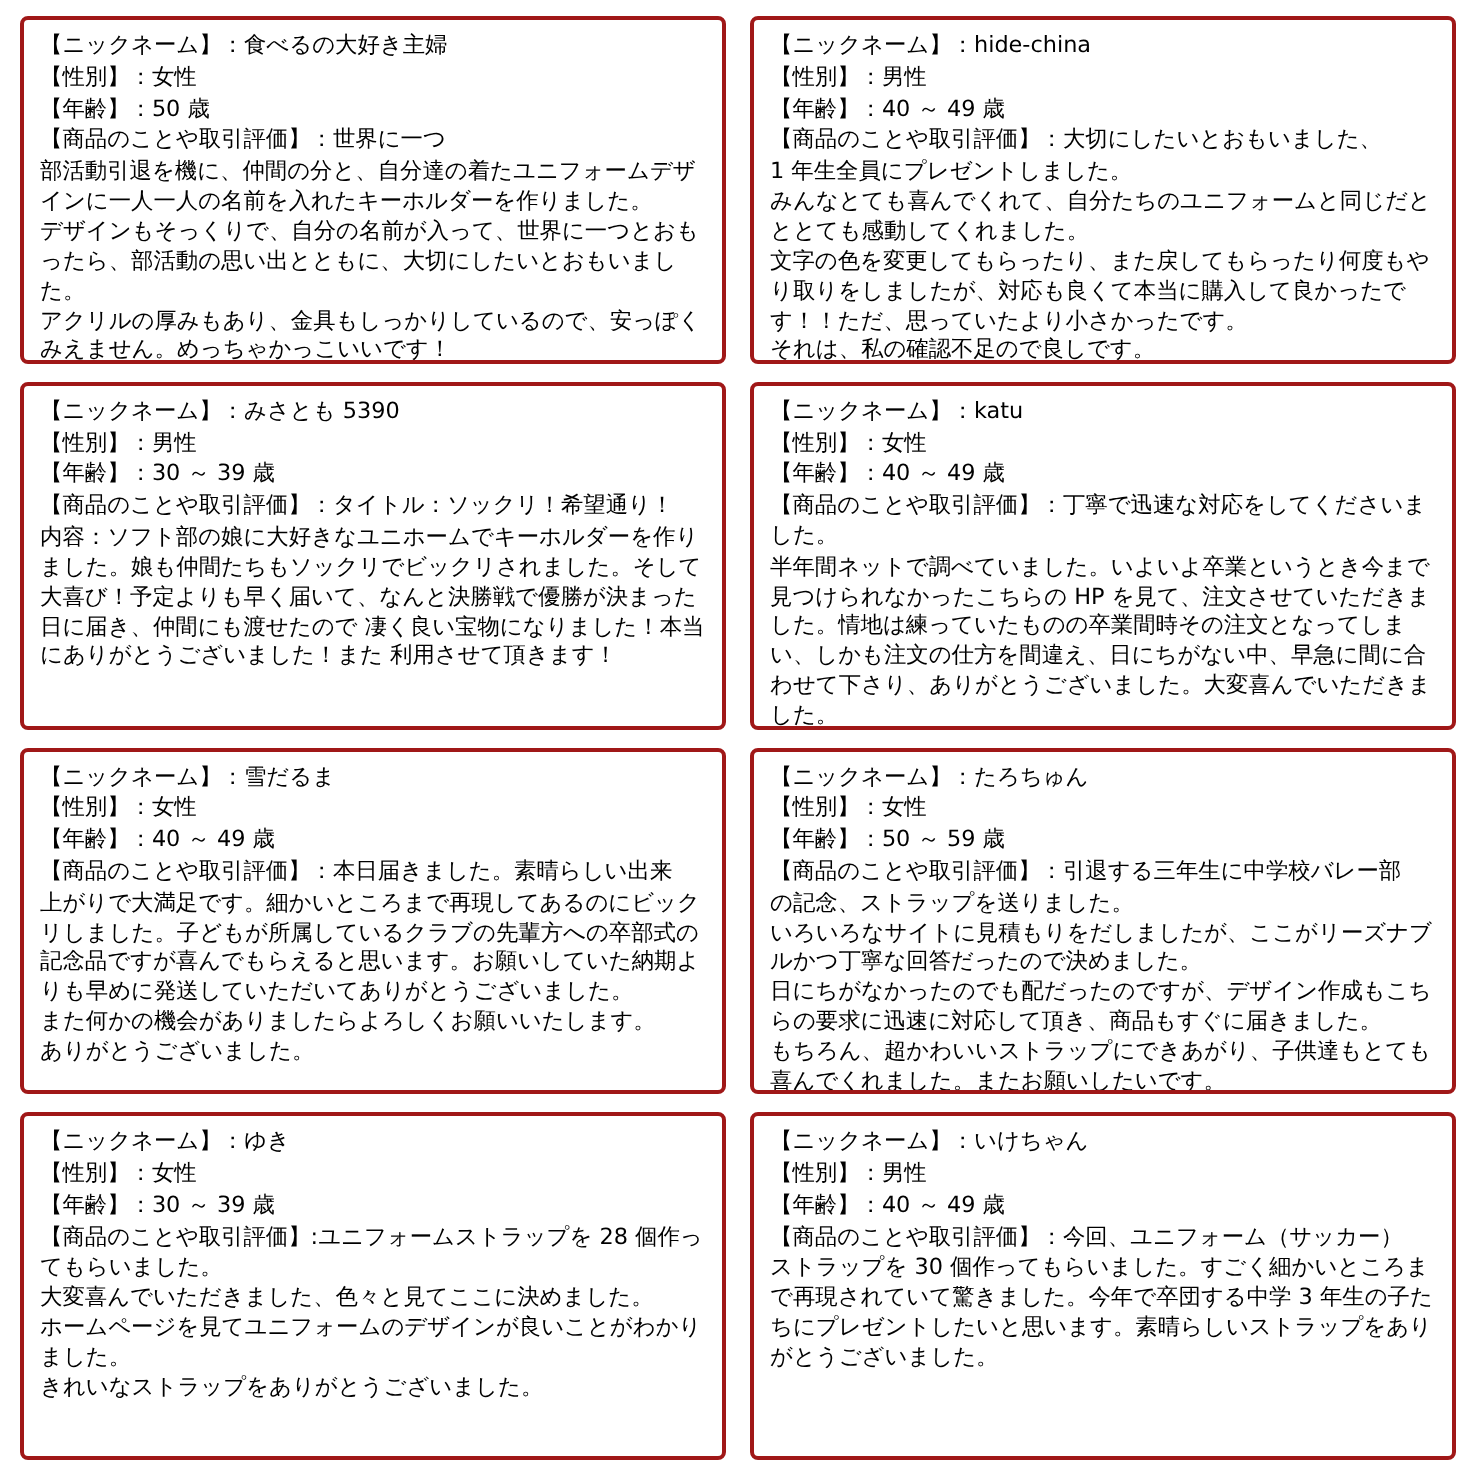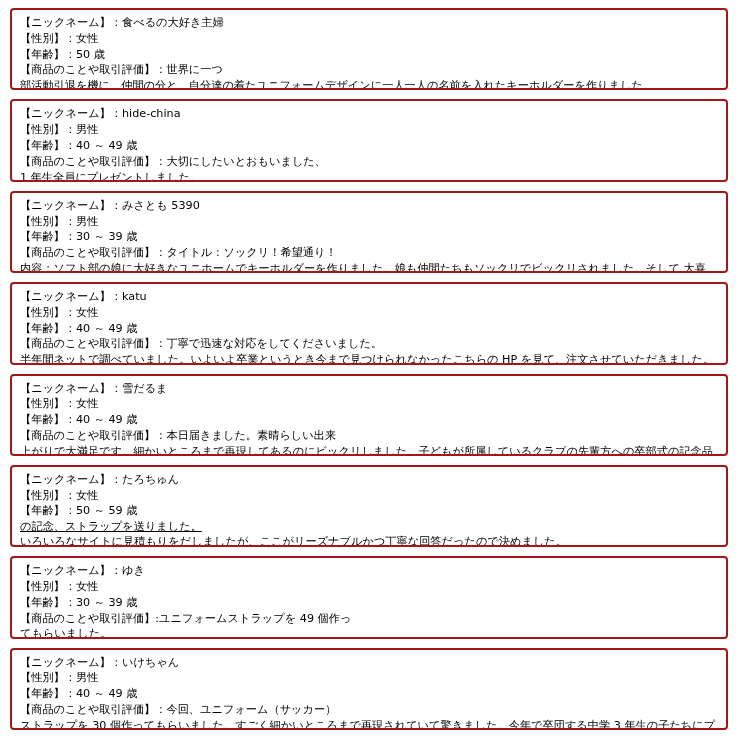--- a/index.html
+++ b/index.html
@@ -15,7 +15,7 @@
   }
   #grid {
     display: grid;
-    grid-template-columns: 1fr;
+    grid-template-columns: 1fr 1fr;
     grid-auto-rows: 1fr;
     gap: 9px 12px;
     padding: 8px 10px;

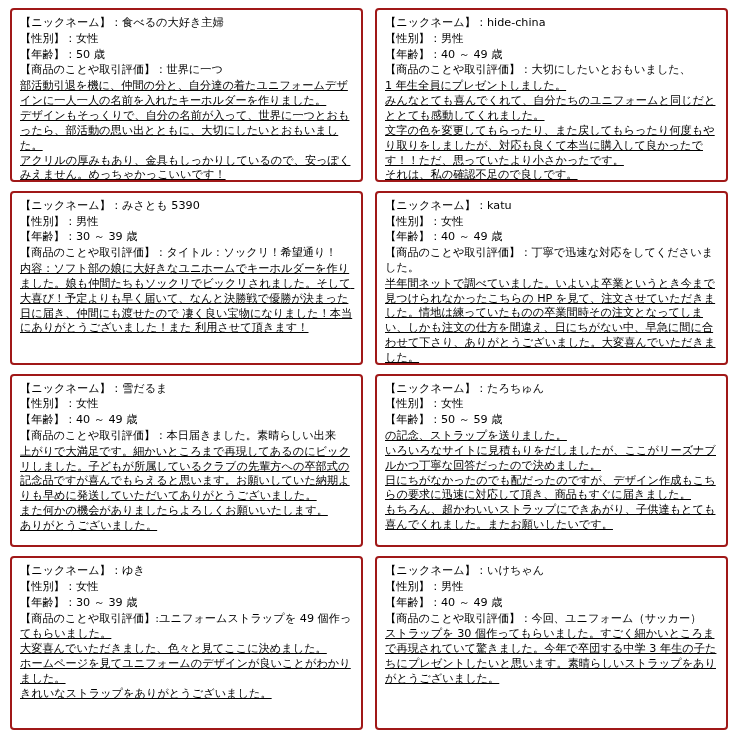--- a/index.html
+++ b/index.html
@@ -44,7 +44,6 @@
     margin: 0;
     white-space: pre-wrap;
     word-break: break-all;
-    text-decoration: underline;
   }
   .label-line {
     font-weight: normal;

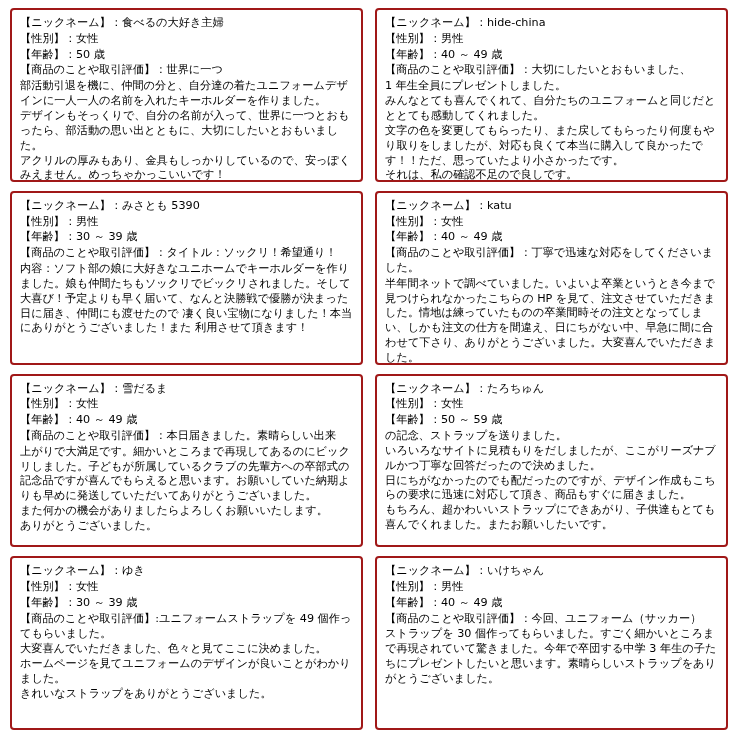--- a/index.html
+++ b/index.html
@@ -105,6 +105,7 @@
     <p class="line label-line">【ニックネーム】：たろちゅん</p>
     <p class="line label-line">【性別】：女性</p>
     <p class="line label-line">【年齢】：50 ～ 59 歳</p>
+    <p class="line label-line">【商品のことや取引評価】：引退する三年生に中学校バレー部</p>
     <p class="body-text">の記念、ストラップを送りました。
 いろいろなサイトに見積もりをだしましたが、ここがリーズナブルかつ丁寧な回答だったので決めました。
 日にちがなかったのでも配だったのですが、デザイン作成もこちらの要求に迅速に対応して頂き、商品もすぐに届きました。

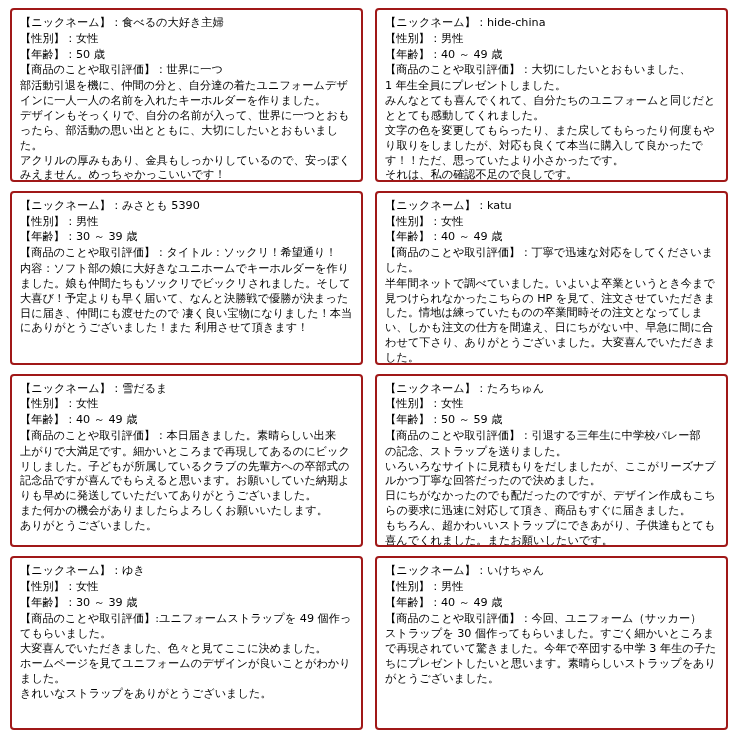--- a/index.html
+++ b/index.html
@@ -116,7 +116,7 @@
     <p class="line label-line">【ニックネーム】：ゆき</p>
     <p class="line label-line">【性別】：女性</p>
     <p class="line label-line">【年齢】：30 ～ 39 歳</p>
-    <p class="line label-line">【商品のことや取引評価】:ユニフォームストラップを 49 個作っ</p>
+    <p class="line label-line">【商品のことや取引評価】:ユニフォームストラップを 28 個作っ</p>
     <p class="body-text">てもらいました。
 大変喜んでいただきました、色々と見てここに決めました。
 ホームページを見てユニフォームのデザインが良いことがわかりました。

